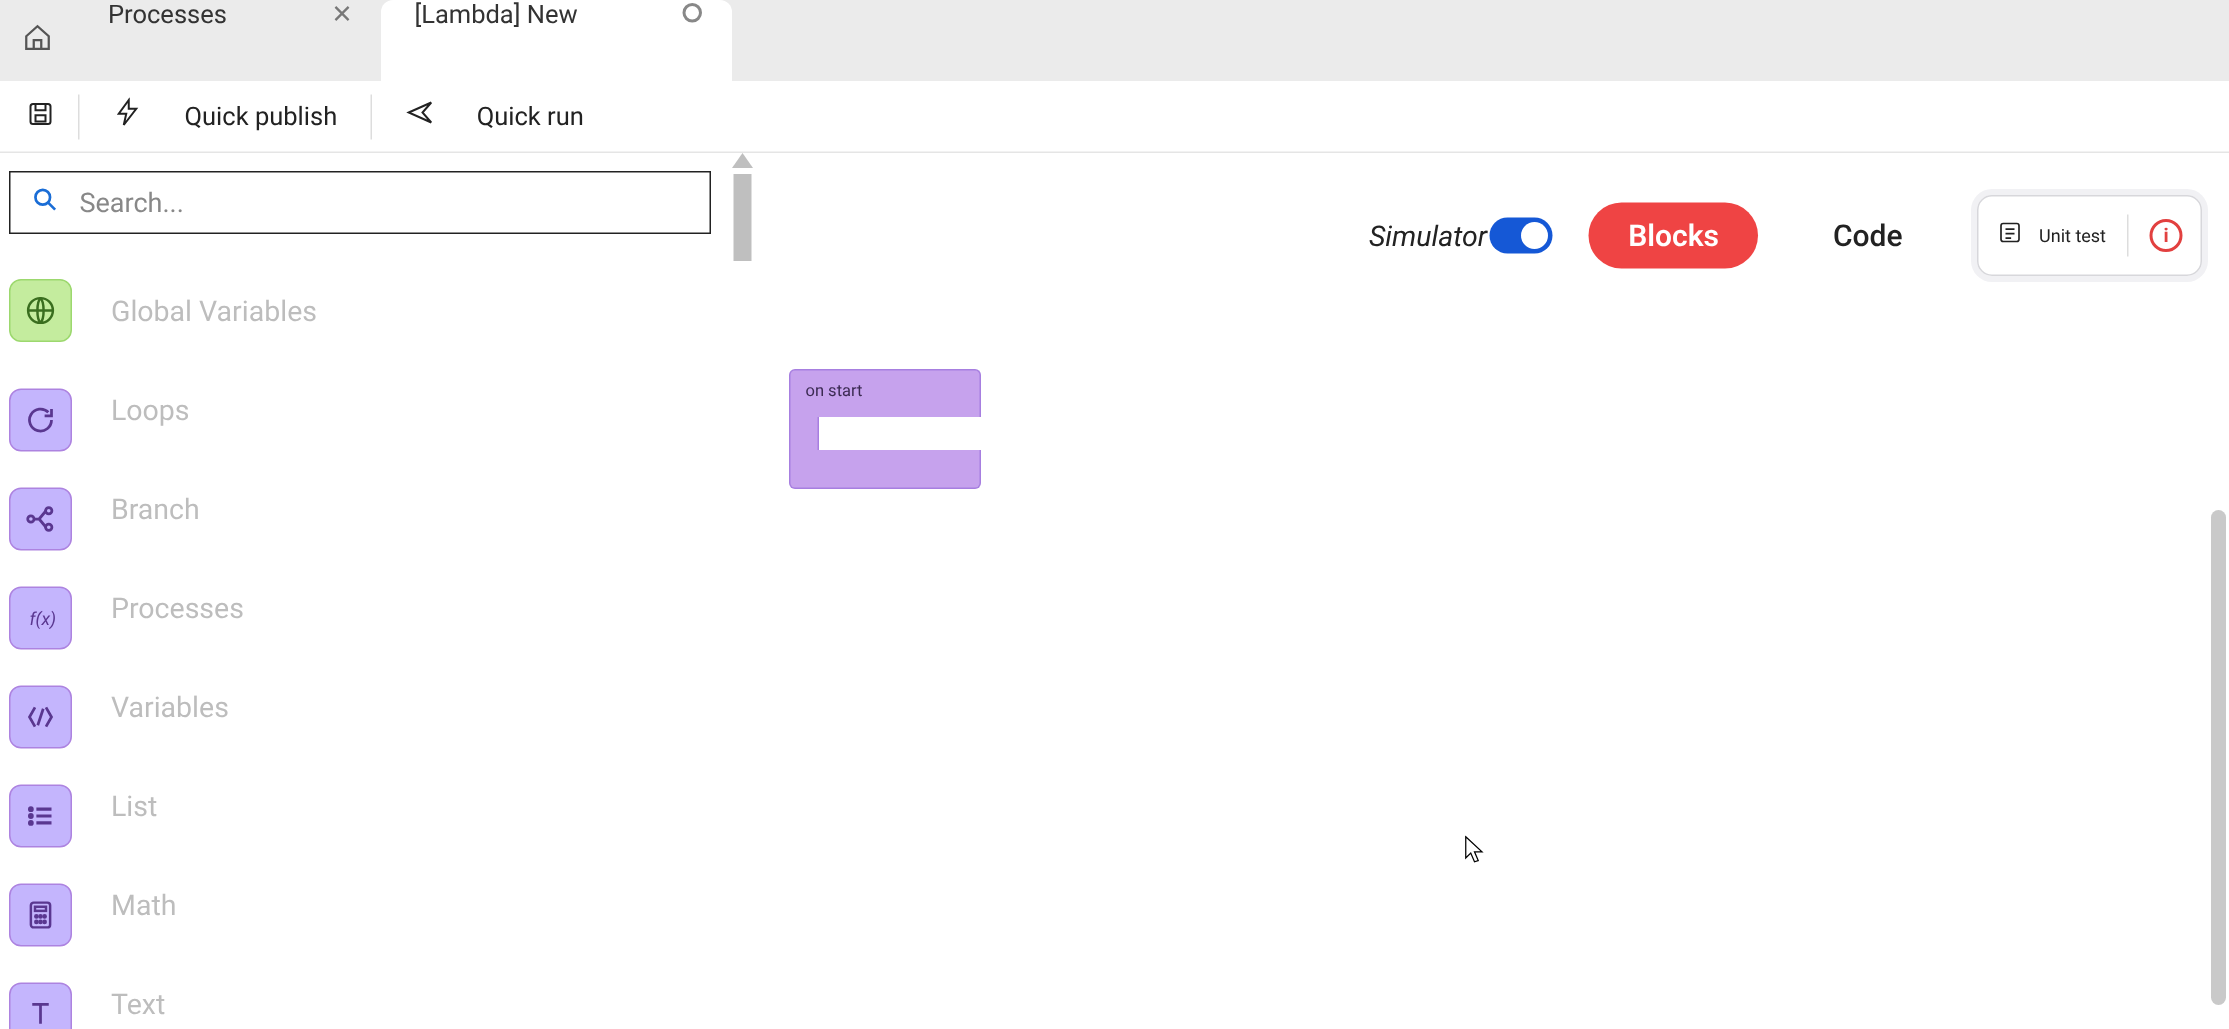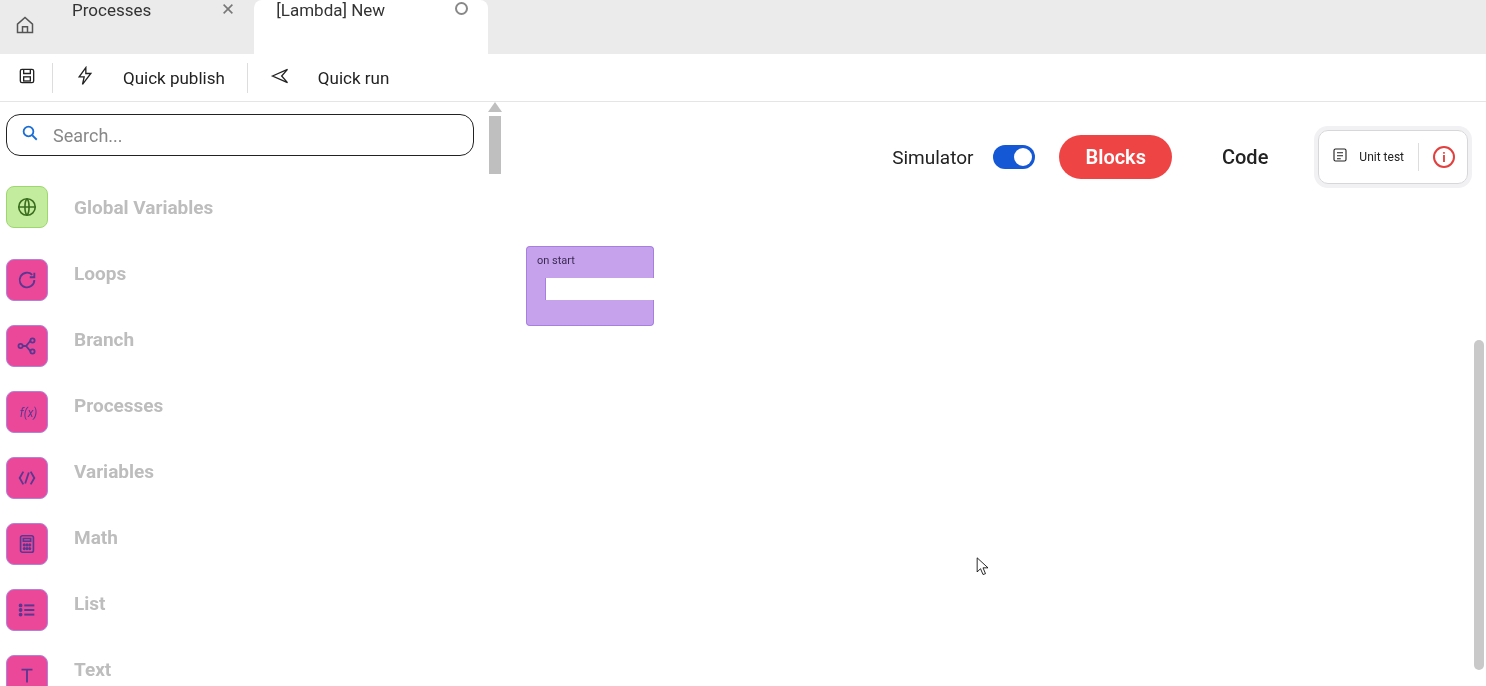--- a/index.html
+++ b/index.html
@@ -102,7 +102,7 @@
       margin: 0 0 18px 0;
       height: 42px;
       border: 1.5px solid #222;
-      border-radius: 14px;
+      border-radius: 0;
       display:flex;
       align-items:center;
       padding: 0 14px;

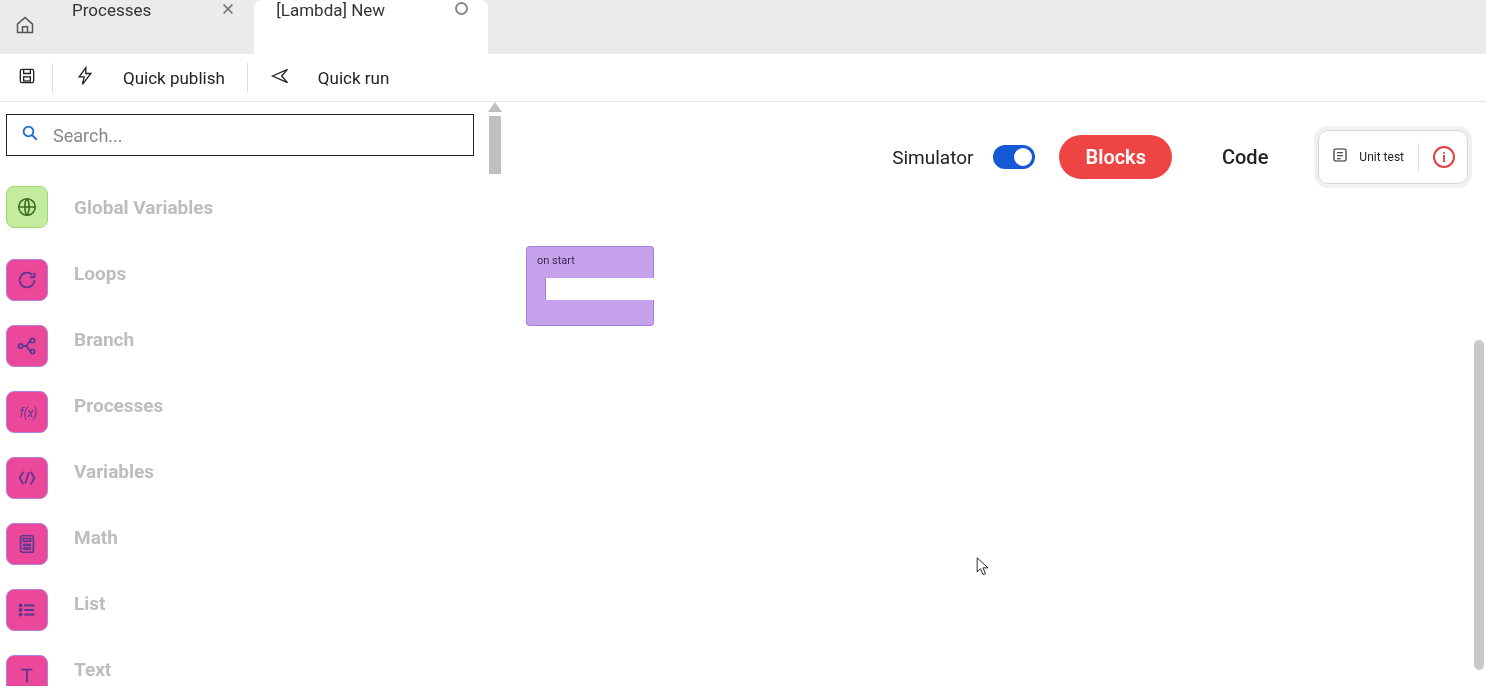--- a/index.html
+++ b/index.html
@@ -158,7 +158,7 @@
       align-items:center;
       gap: 24px;
     }
-    .sim-group{display:flex;align-items:center;gap:20px;}
+    .sim-group{display:flex;align-items:center;gap:2px;font-style:italic;}
     .sim-label{font-size:19px;color:#222;}
     .toggle {
       width:42px;height:24px;border-radius:14px;background:#1558d6;position:relative;

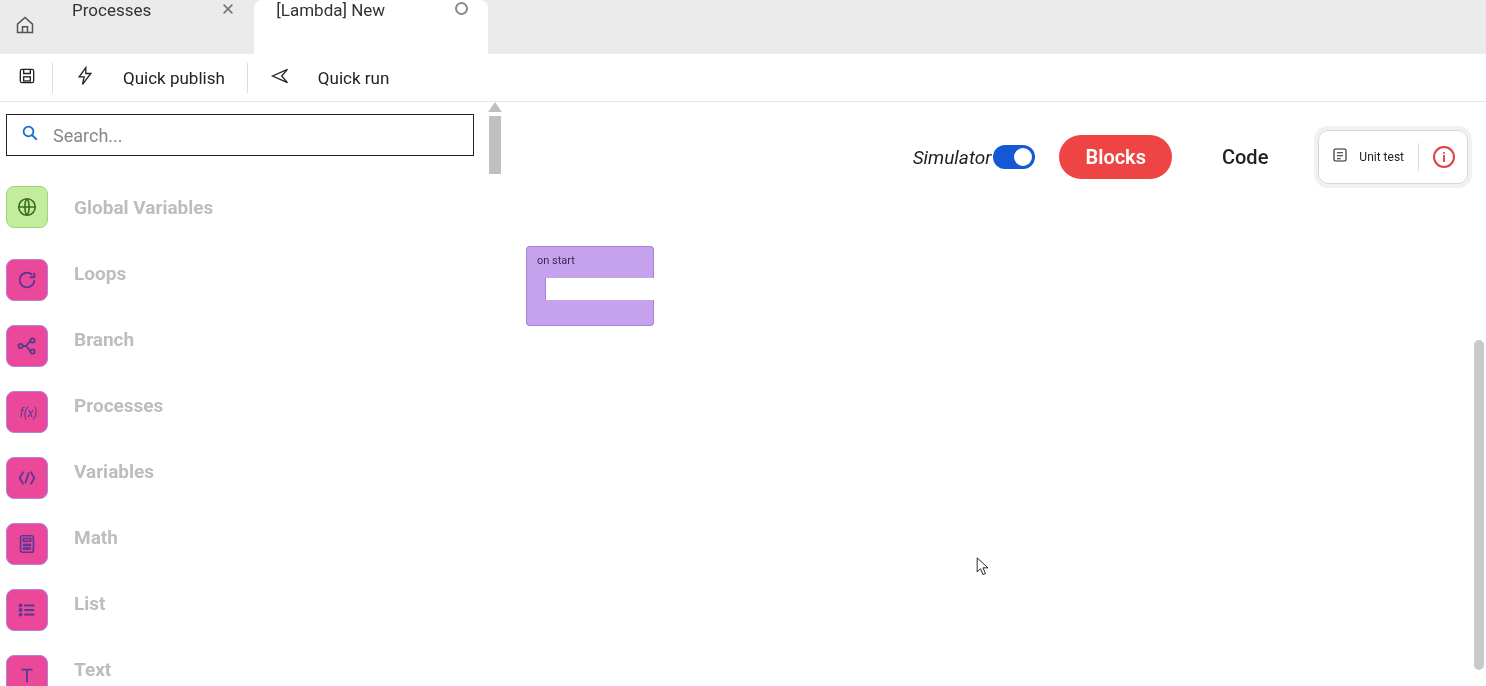--- a/index.html
+++ b/index.html
@@ -127,7 +127,7 @@
     .cat-icon.purple{background:#ec4899;border:1px solid #ad83e0;margin-top:14px;}
     .cat-icon svg{width:22px;height:22px;}
     .cat-label{
-      font-size:19px;color:#bdbdbd;font-weight:700;
+      font-size:19px;color:#bdbdbd;font-weight:400;
     }
     
     .canvas {

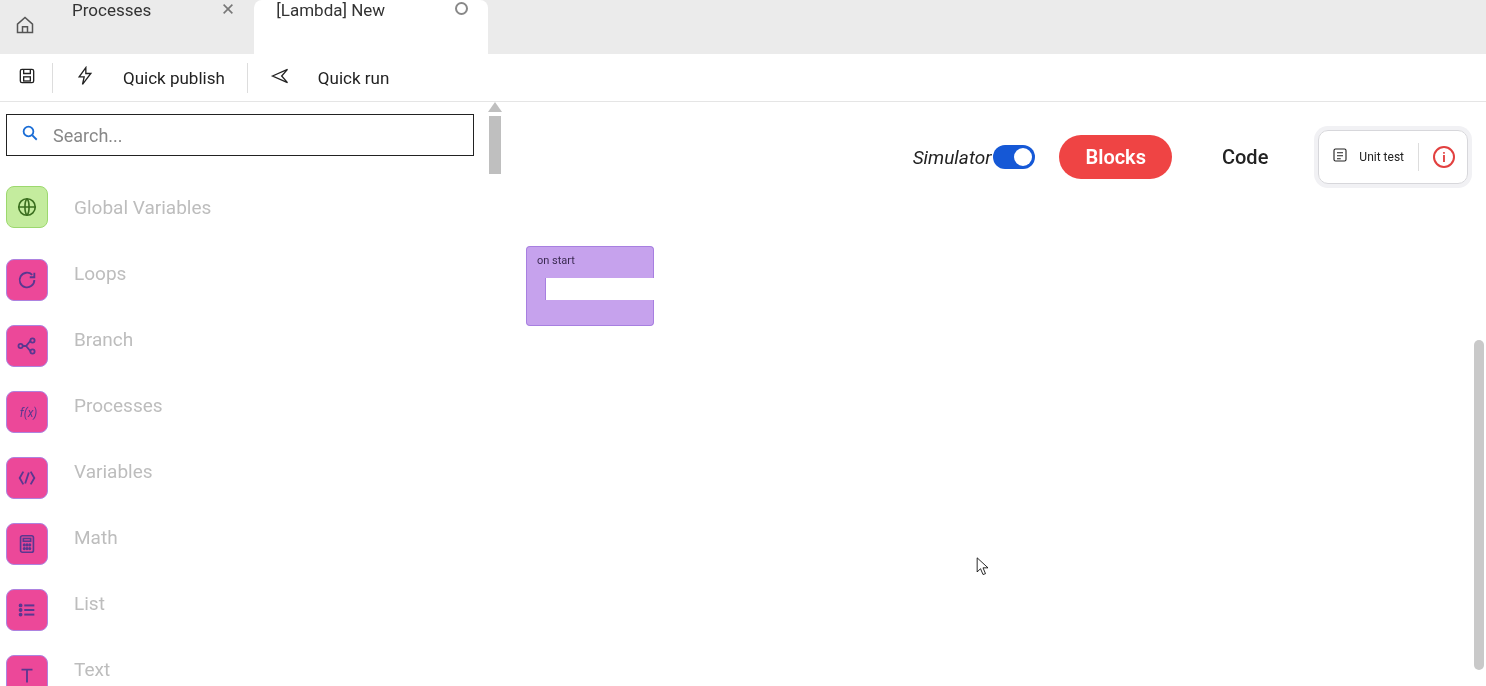--- a/index.html
+++ b/index.html
@@ -124,7 +124,7 @@
       flex-shrink:0;
     }
     .cat-icon.green{background:#c4ec9e;border:1px solid #9cd86e;}
-    .cat-icon.purple{background:#ec4899;border:1px solid #ad83e0;margin-top:14px;}
+    .cat-icon.purple{background:#c4b5fd;border:1px solid #ad83e0;margin-top:14px;}
     .cat-icon svg{width:22px;height:22px;}
     .cat-label{
       font-size:19px;color:#bdbdbd;font-weight:400;

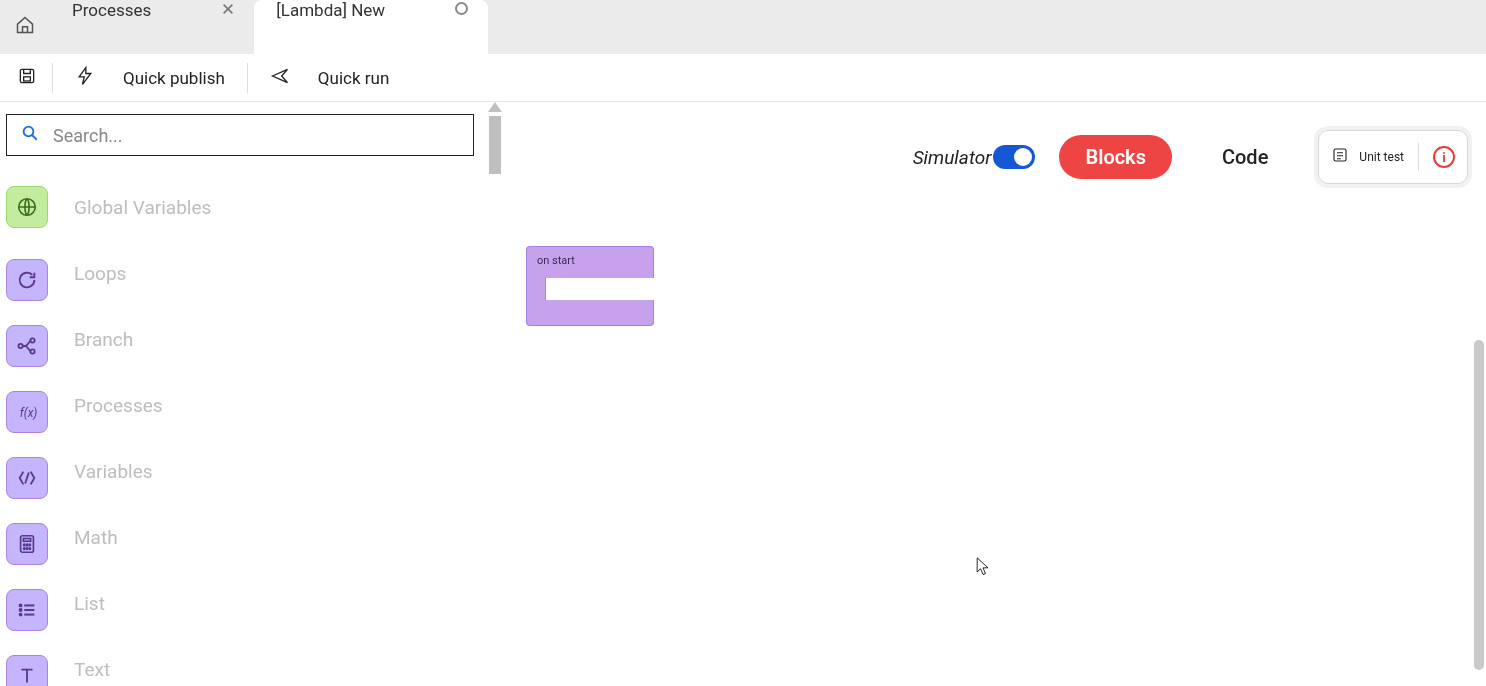--- a/index.html
+++ b/index.html
@@ -330,6 +330,20 @@
 
     <div class="cat">
       <span class="cat-icon purple">
+        <svg viewBox="0 0 24 24" fill="none" stroke="#5a3790" stroke-width="2.2">
+            <line x1="9" y1="7" x2="20" y2="7"></line>
+            <line x1="9" y1="12" x2="20" y2="12"></line>
+            <line x1="9" y1="17" x2="20" y2="17"></line>
+            <circle cx="5" cy="7" r="1" fill="#5a3790"></circle>
+            <circle cx="5" cy="12" r="1" fill="#5a3790"></circle>
+            <circle cx="5" cy="17" r="1" fill="#5a3790"></circle>
+          </svg>
+      </span>
+      <span class="cat-label">List</span>
+    </div>
+
+    <div class="cat">
+      <span class="cat-icon purple">
         <svg viewBox="0 0 24 24" fill="none" stroke="#5a3790" stroke-width="1.8">
             <rect x="5" y="3" width="14" height="18" rx="2"></rect>
             <rect x="8" y="6" width="8" height="3"></rect>
@@ -342,20 +356,6 @@
           </svg>
       </span>
       <span class="cat-label">Math</span>
-    </div>
-
-    <div class="cat">
-      <span class="cat-icon purple">
-        <svg viewBox="0 0 24 24" fill="none" stroke="#5a3790" stroke-width="2.2">
-            <line x1="9" y1="7" x2="20" y2="7"></line>
-            <line x1="9" y1="12" x2="20" y2="12"></line>
-            <line x1="9" y1="17" x2="20" y2="17"></line>
-            <circle cx="5" cy="7" r="1" fill="#5a3790"></circle>
-            <circle cx="5" cy="12" r="1" fill="#5a3790"></circle>
-            <circle cx="5" cy="17" r="1" fill="#5a3790"></circle>
-          </svg>
-      </span>
-      <span class="cat-label">List</span>
     </div>
 
     <div class="cat">

